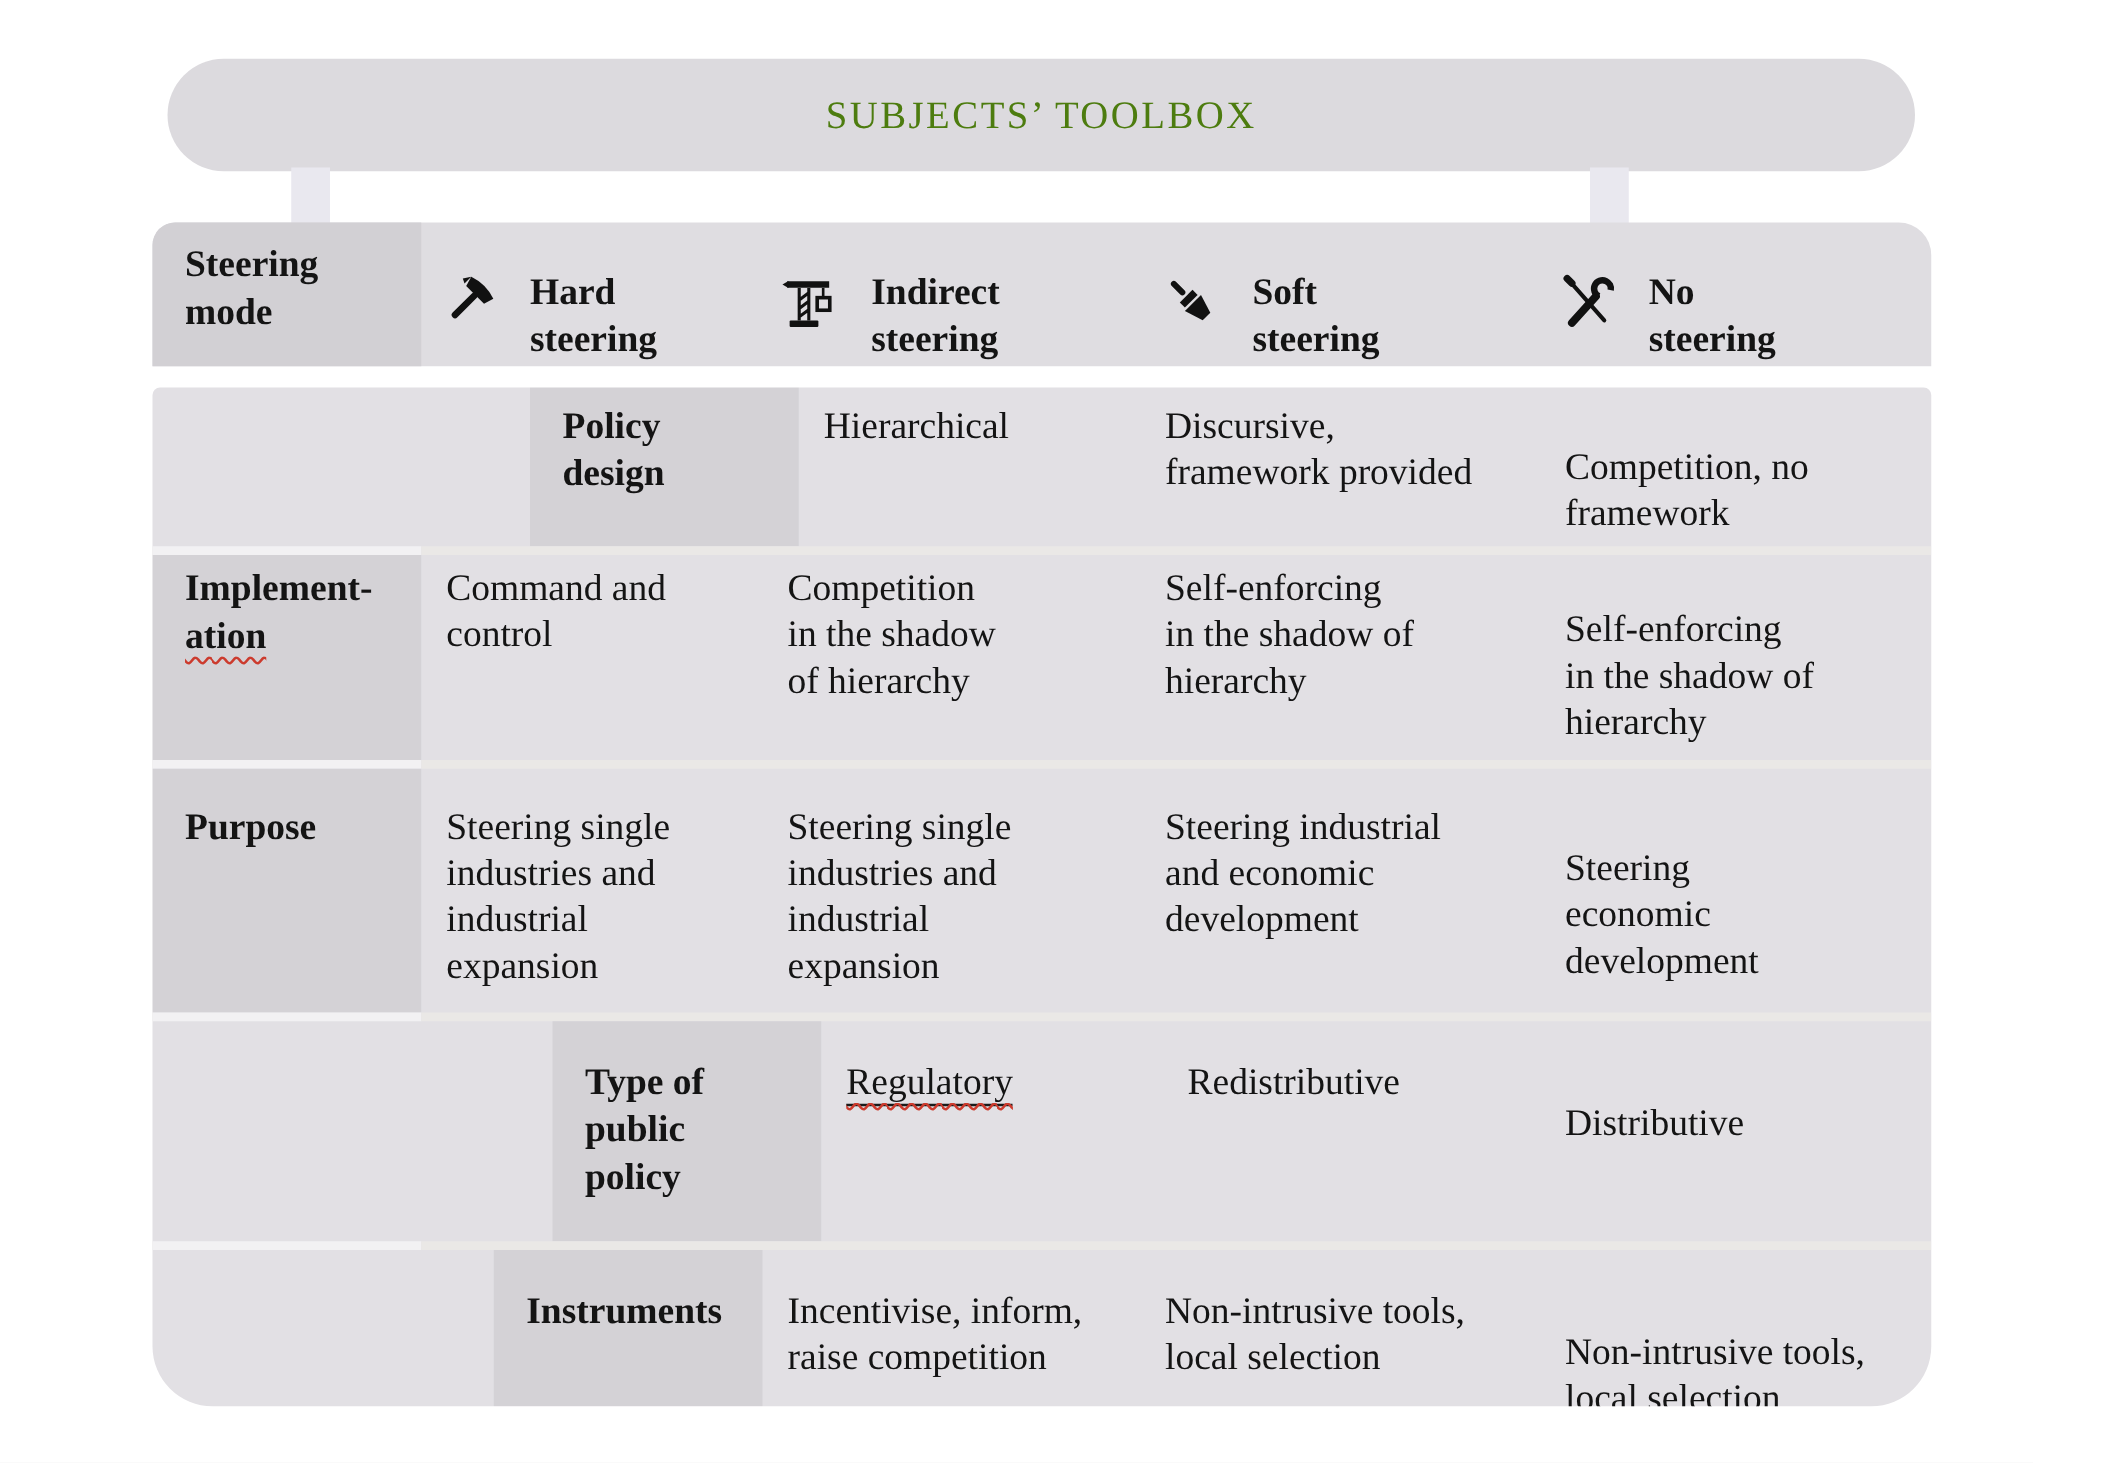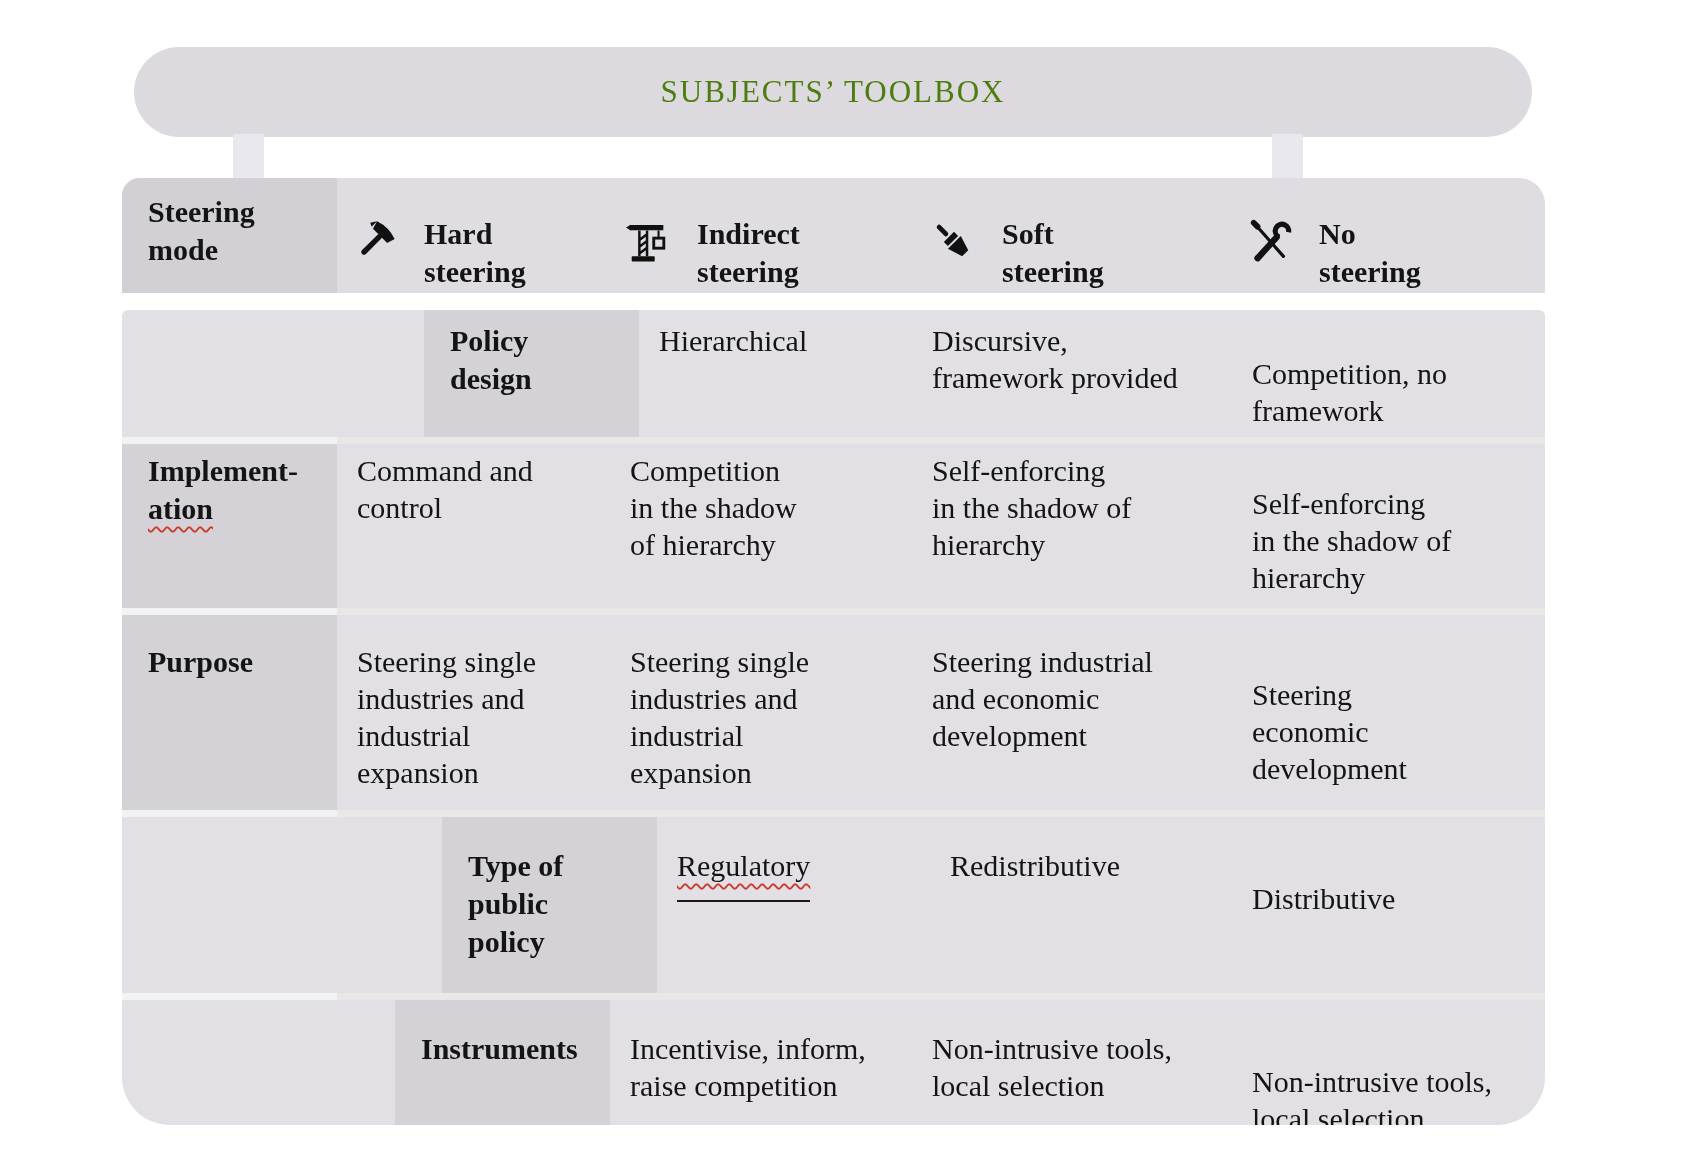--- a/index.html
+++ b/index.html
@@ -65,7 +65,7 @@
     text-decoration-line:underline;text-decoration-style:wavy;
     text-decoration-color:#cc3b2e;text-decoration-thickness:2px;text-underline-offset:7px;
   }
-  .u-black{border-bottom:2px solid #1a1a1a;padding-bottom:18px;}
+  .u-black{border-bottom:2px solid #1a1a1a;padding-bottom:1px;}
 </style>
 </head>
 <body>

